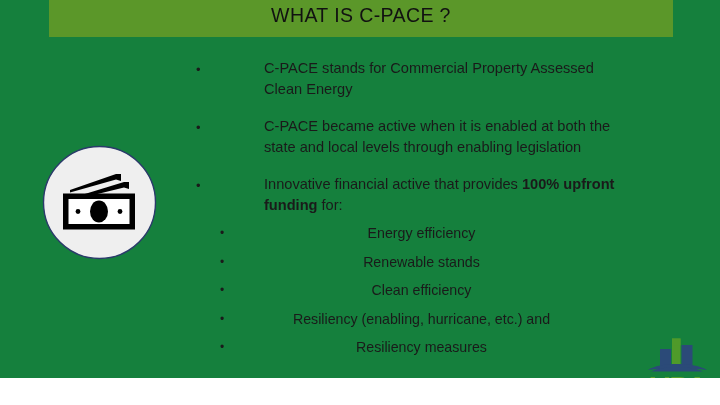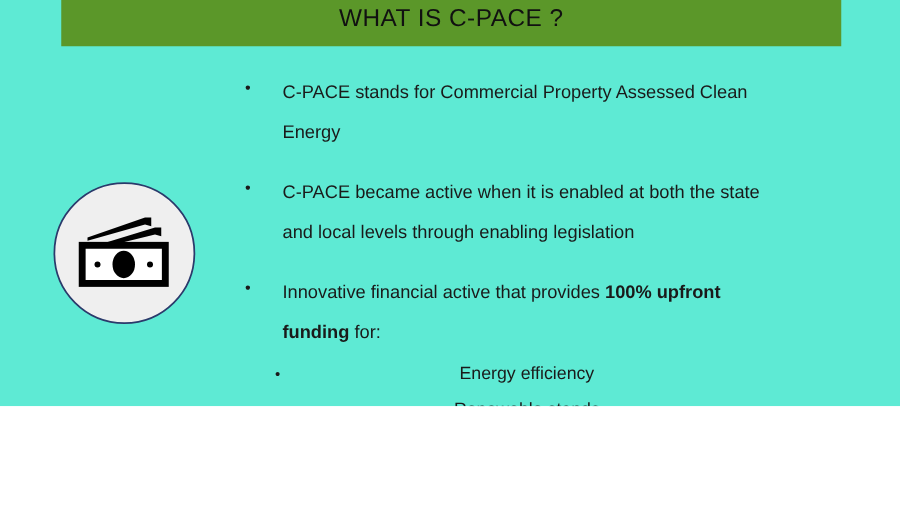--- a/index.html
+++ b/index.html
@@ -13,8 +13,8 @@
   #slide {
     position: relative;
     width: 720px;
-    height: 325px;
-    background: #5eead4;
+    height: 378px;
+    background: #15803d;
     overflow: hidden;
   }
 

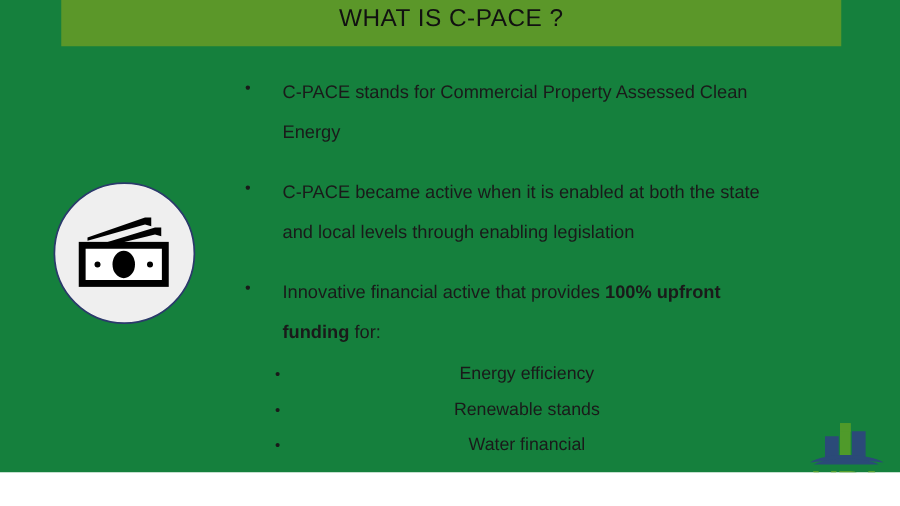--- a/index.html
+++ b/index.html
@@ -76,9 +76,10 @@
   }
   .lvl1 .btext {
     font-size: 14.6px;
-    line-height: 32px;
+    line-height: 21px;
     color: #1a1a1a;
     flex: 1 1 auto;
+    margin-left: 38px;
   }
   .sublist {
     margin-top: 2px;

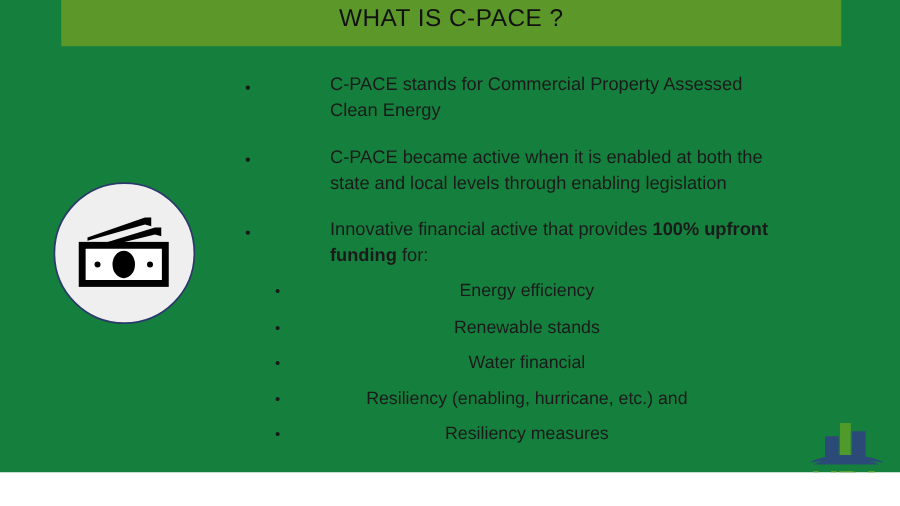--- a/index.html
+++ b/index.html
@@ -173,7 +173,7 @@
       </div>
       <div class="bullet-row lvl2">
         <span class="marker">•</span>
-        <span class="btext">Water financial</span>
+        <span class="btext">Clean efficiency</span>
       </div>
       <div class="bullet-row lvl2">
         <span class="marker">•</span>

